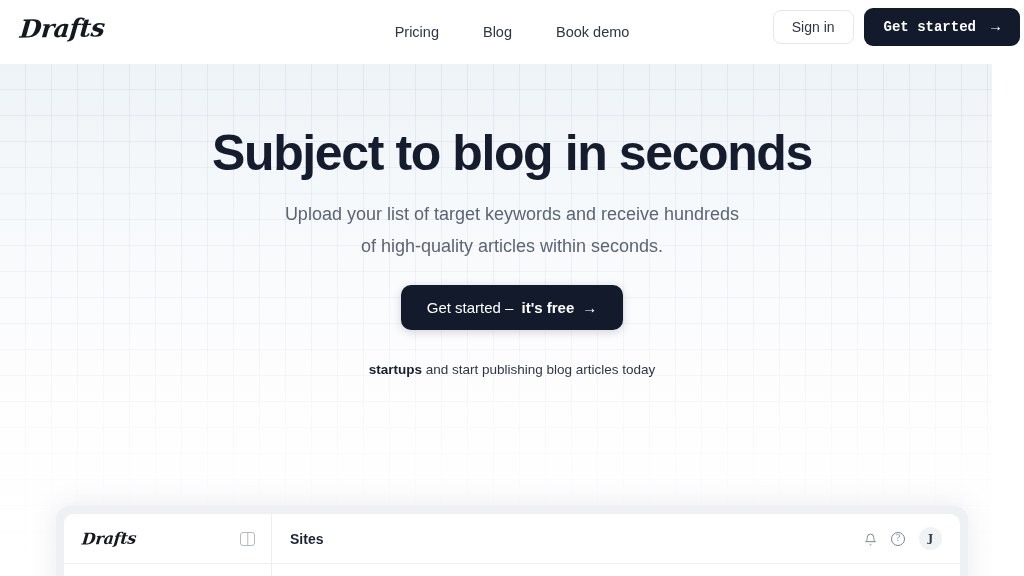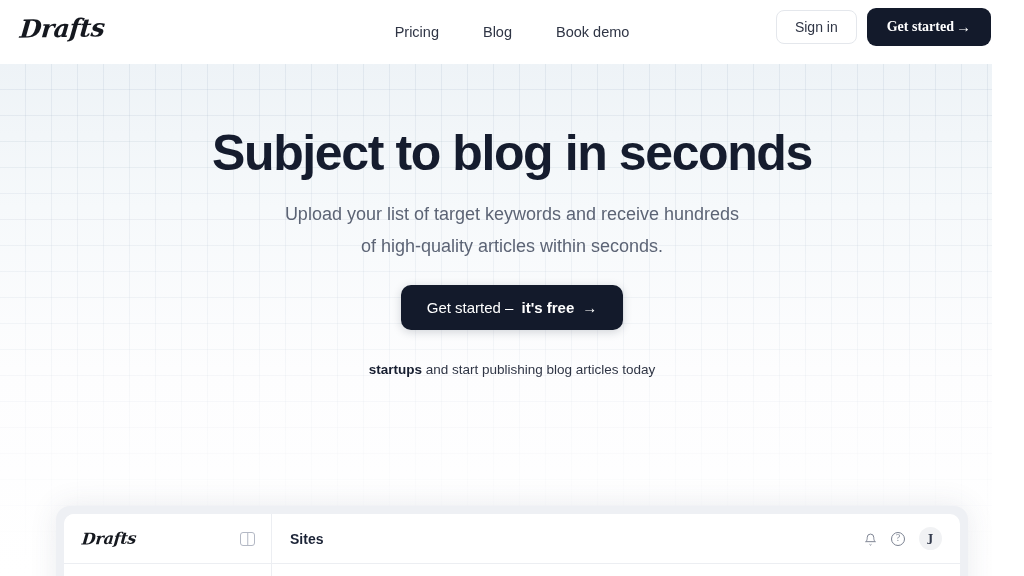--- a/index.html
+++ b/index.html
@@ -70,7 +70,7 @@
 
   .nav-actions {
     position: absolute;
-    right: 33px;
+    right: 4px;
     top: 0;
     height: 54px;
     display: flex;

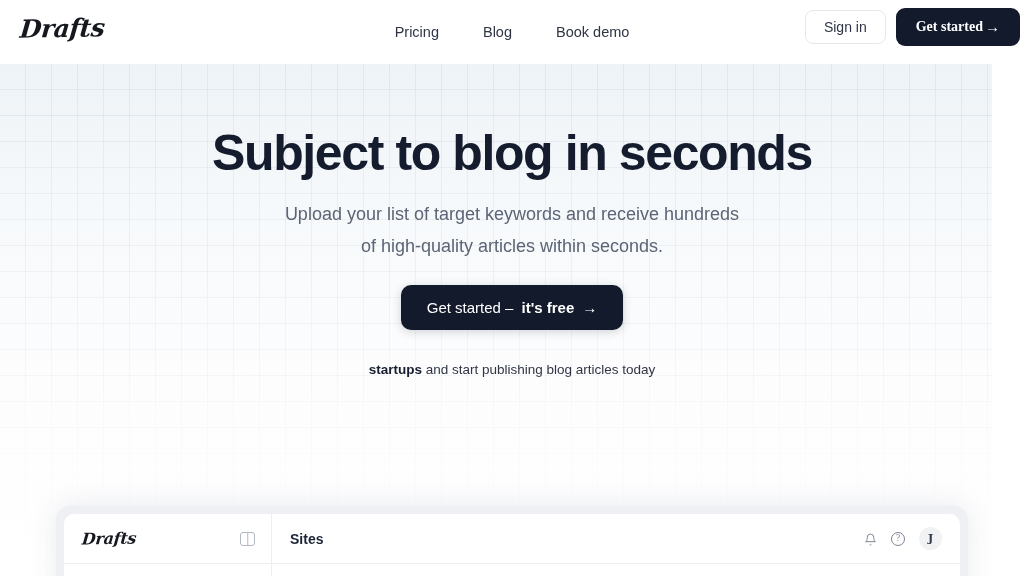--- a/index.html
+++ b/index.html
@@ -97,7 +97,7 @@
     display: flex;
     align-items: center;
     justify-content: center;
-    gap: 2px;
+    gap: 15px;
     height: 38px;
     padding: 0 20px;
     border: none;
@@ -106,7 +106,7 @@
     color: #ffffff;
     font-size: 14px;
     font-weight: 700;
-    font-family: Liberation Serif, serif;
+    font-family: Liberation Mono, monospace;
     cursor: pointer;
     white-space: nowrap;
   }

